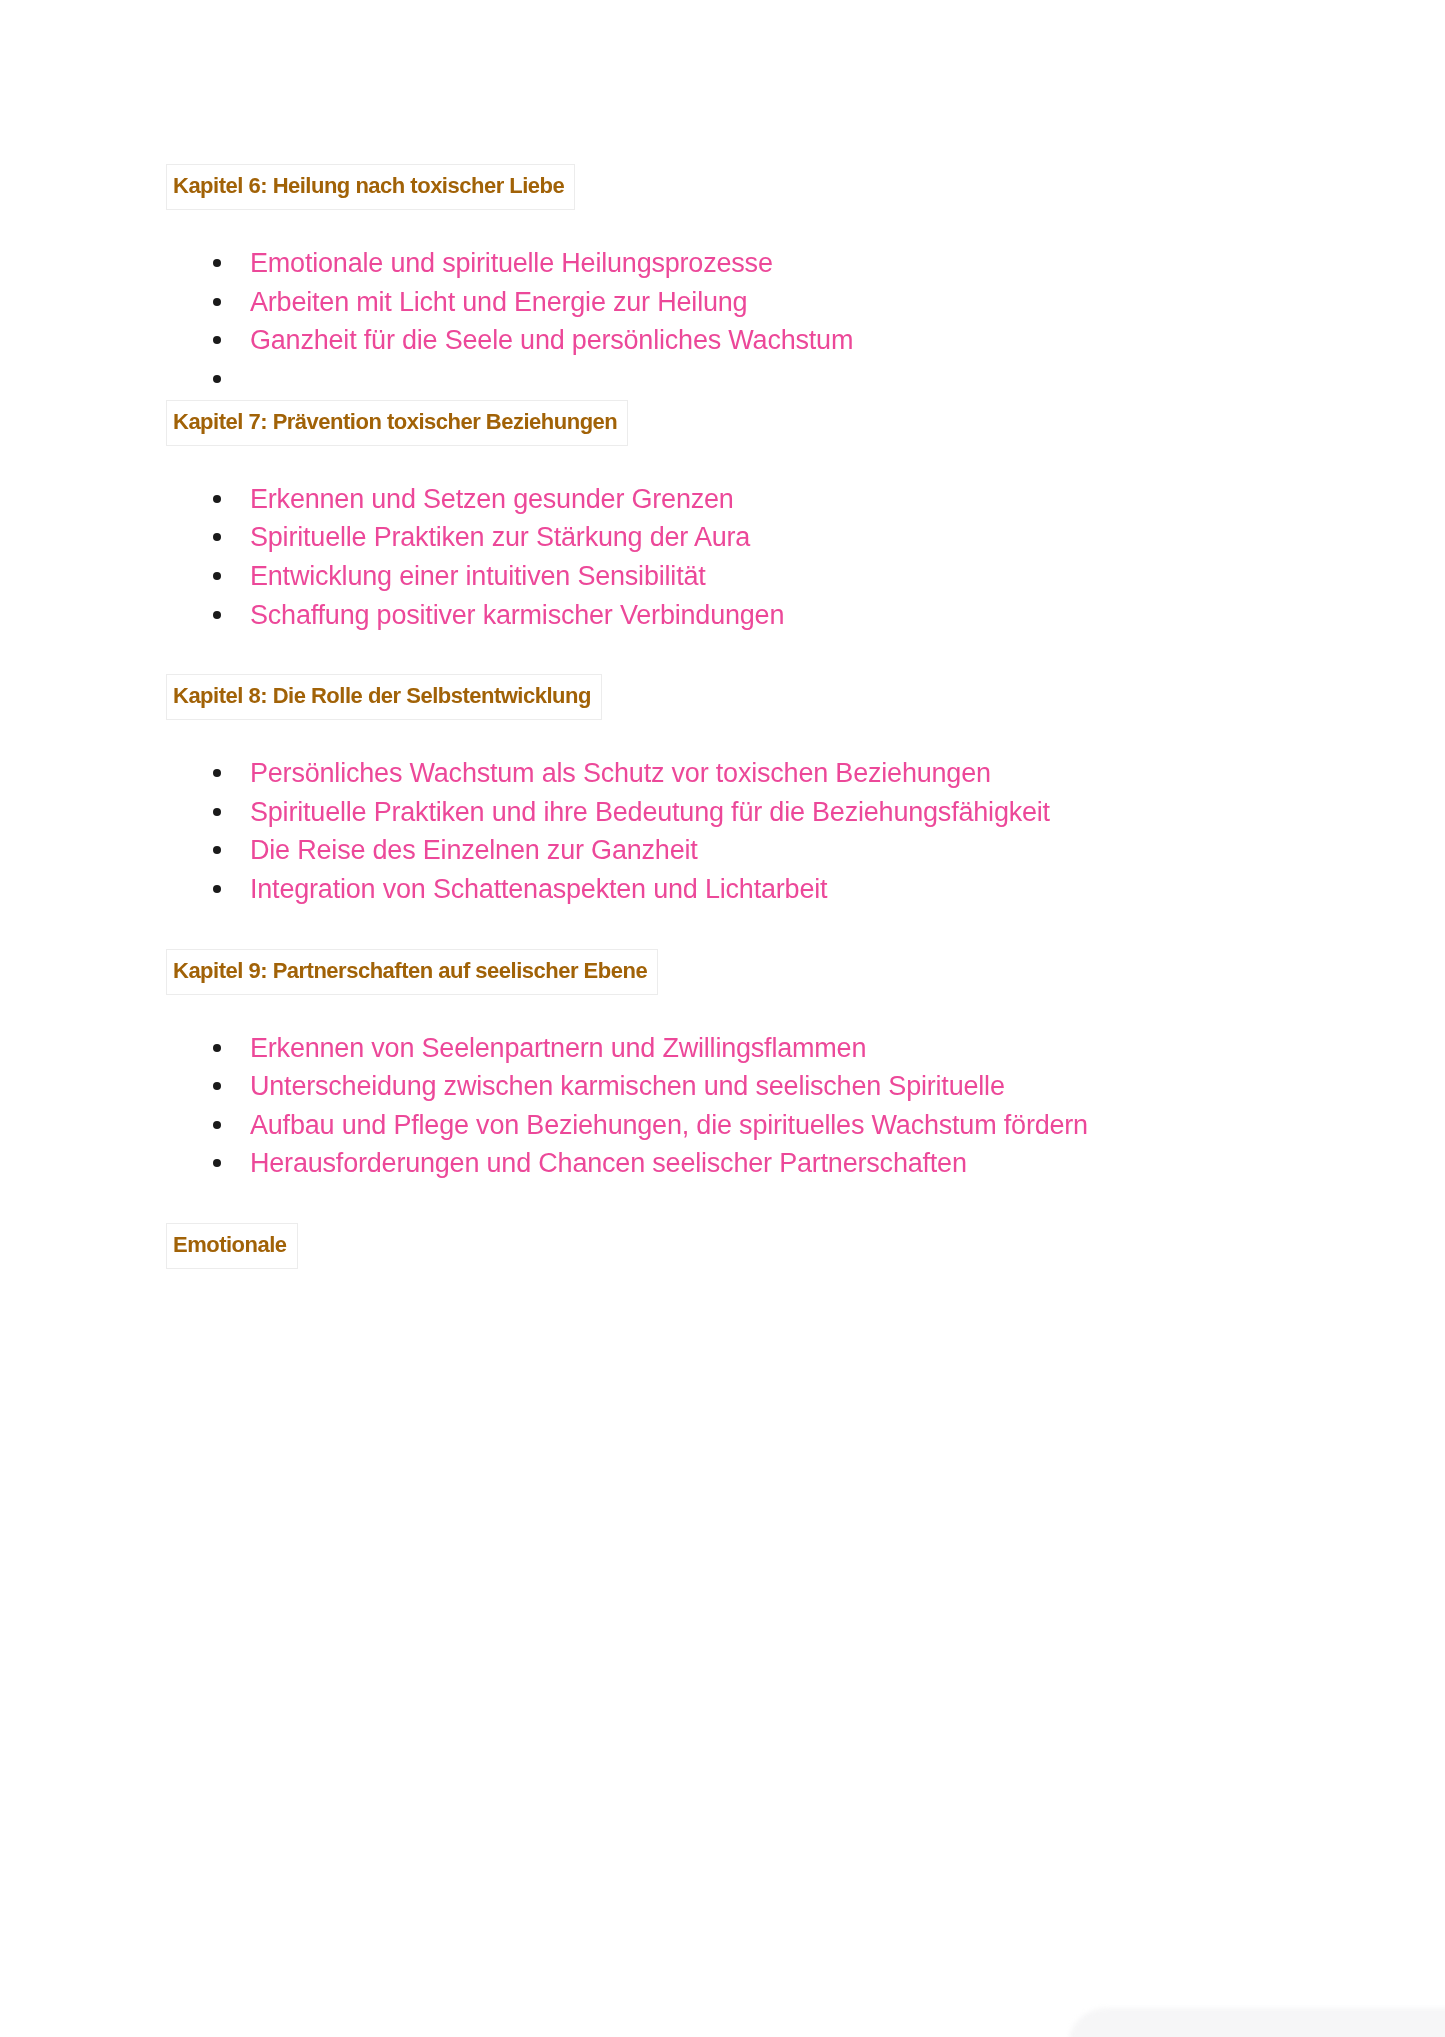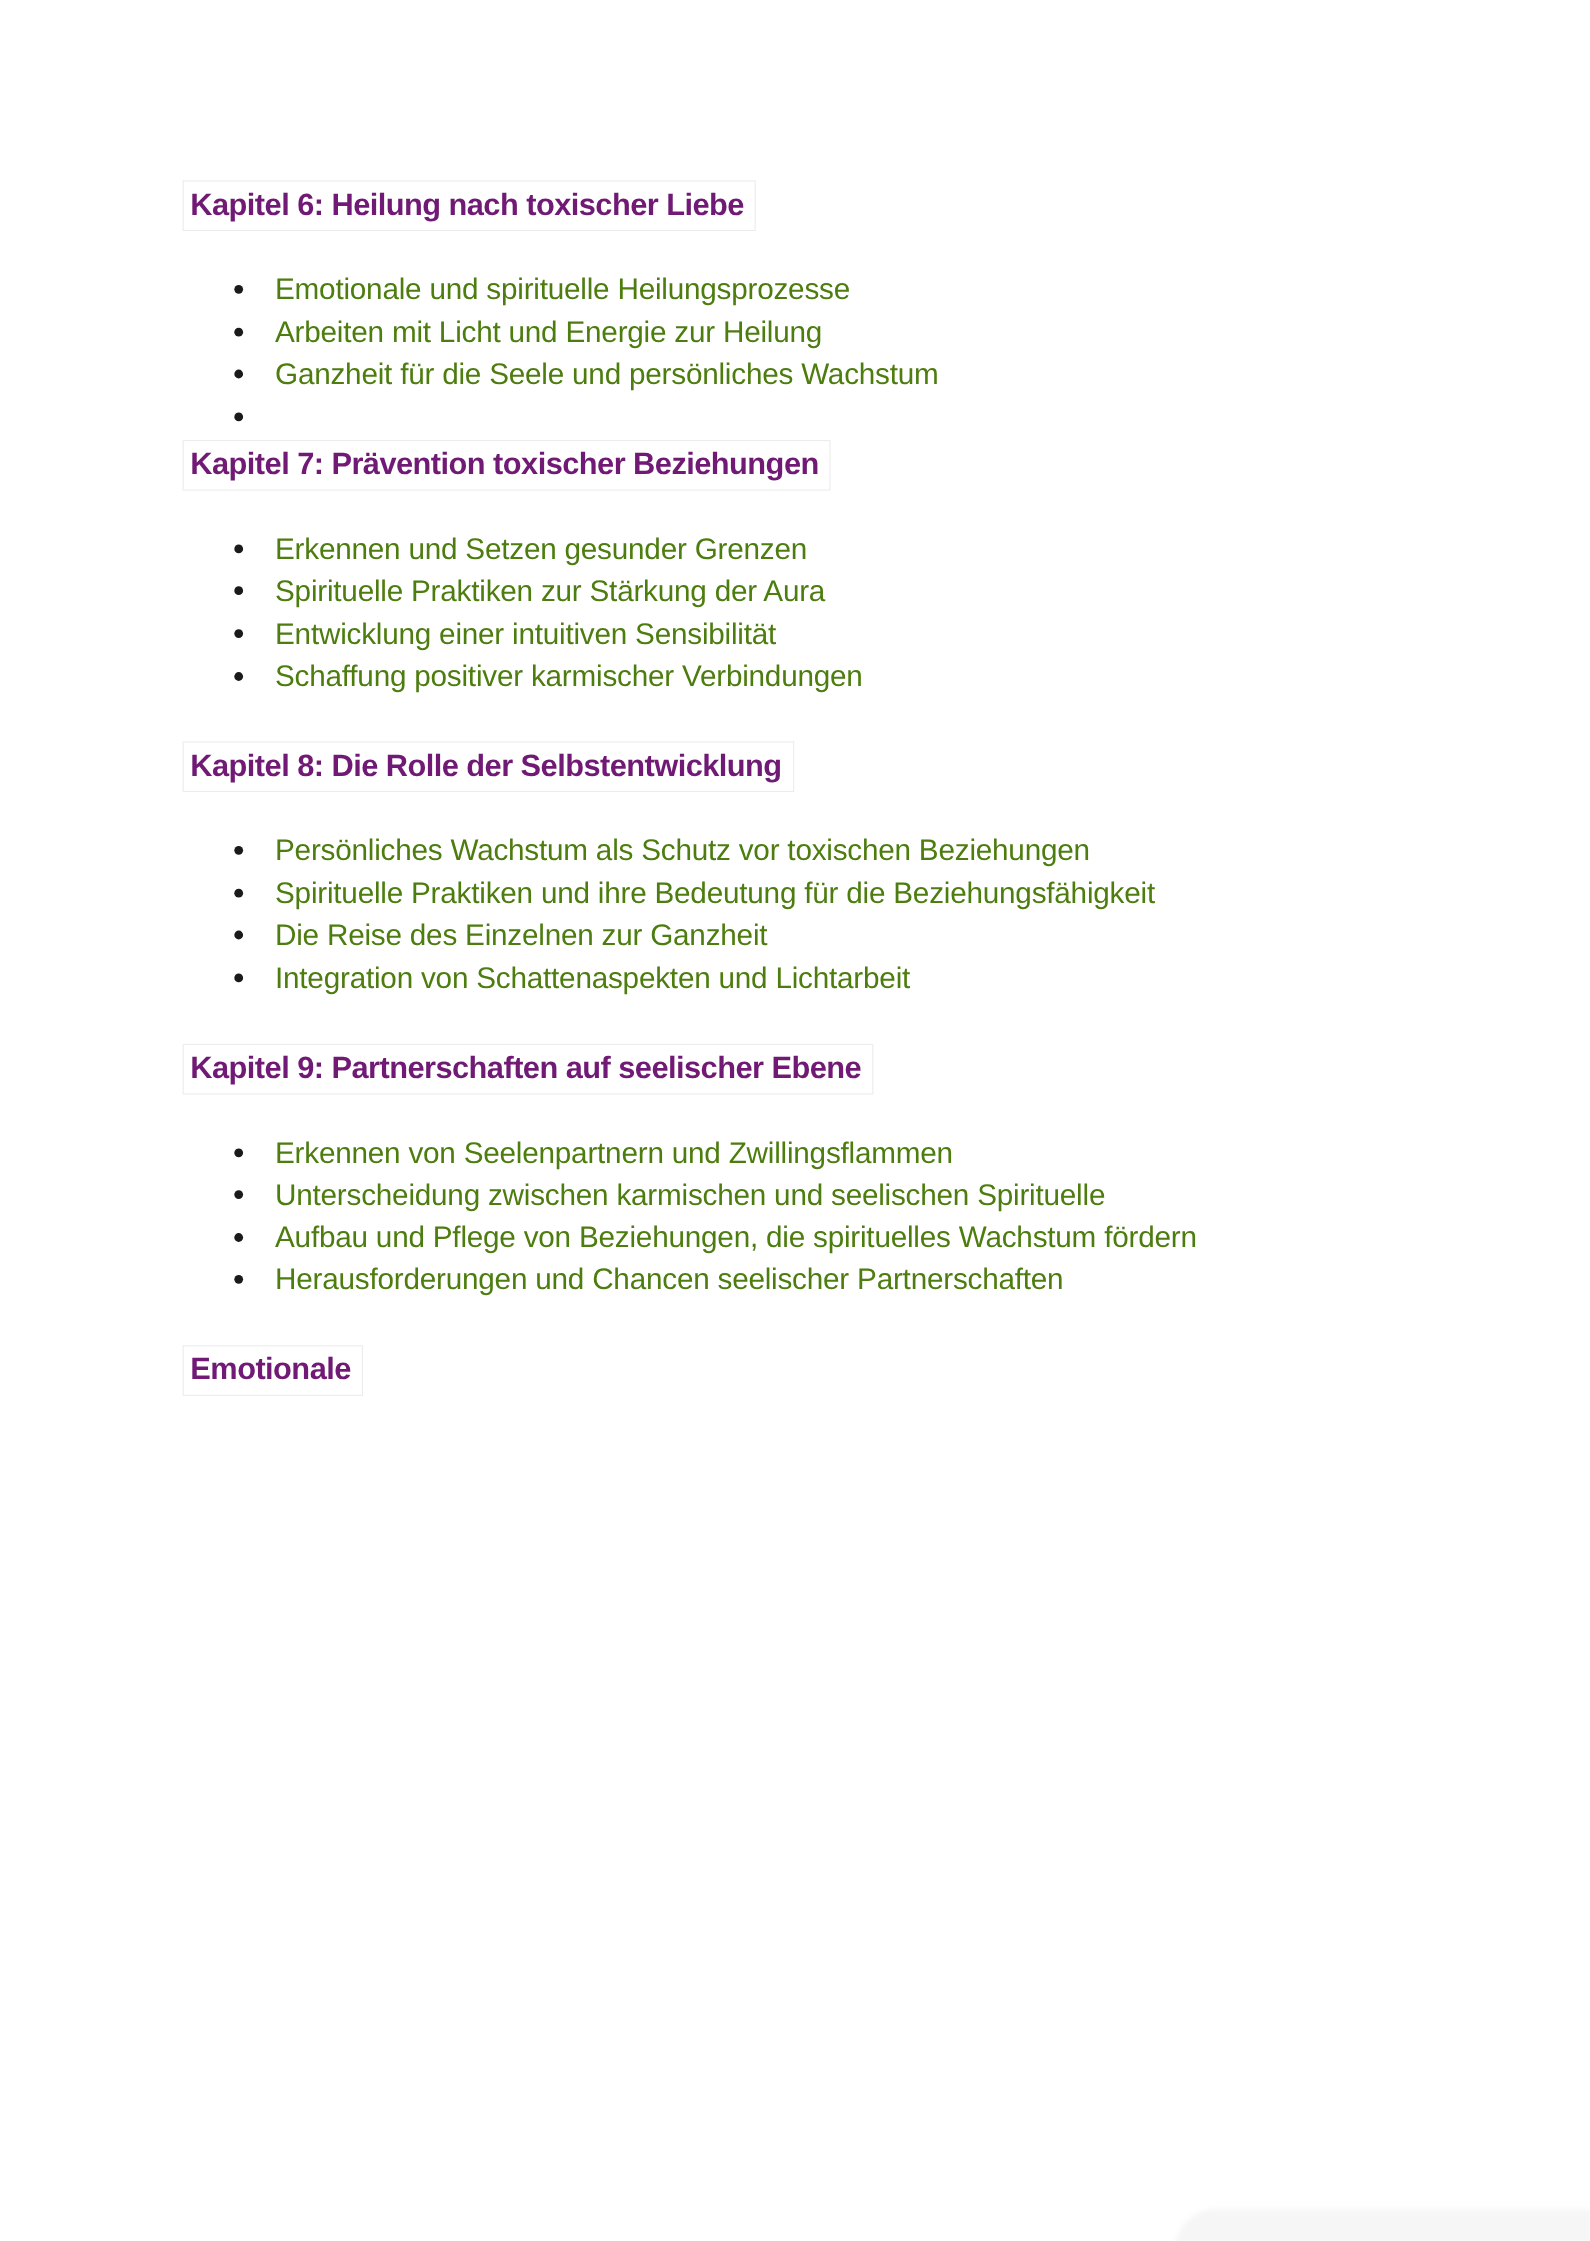--- a/index.html
+++ b/index.html
@@ -24,11 +24,11 @@
     border: 1px solid #ececec;
     background: #ffffff;
     padding: 4px 10px 6px 6px;
-    font-size: 28px;
+    font-size: 22px;
     line-height: 34px;
     font-weight: bold;
     letter-spacing: -0.5px;
-    color: #701a75;
+    color: #a16207;
   }
   .section { margin: 0; }
   .toc-list {

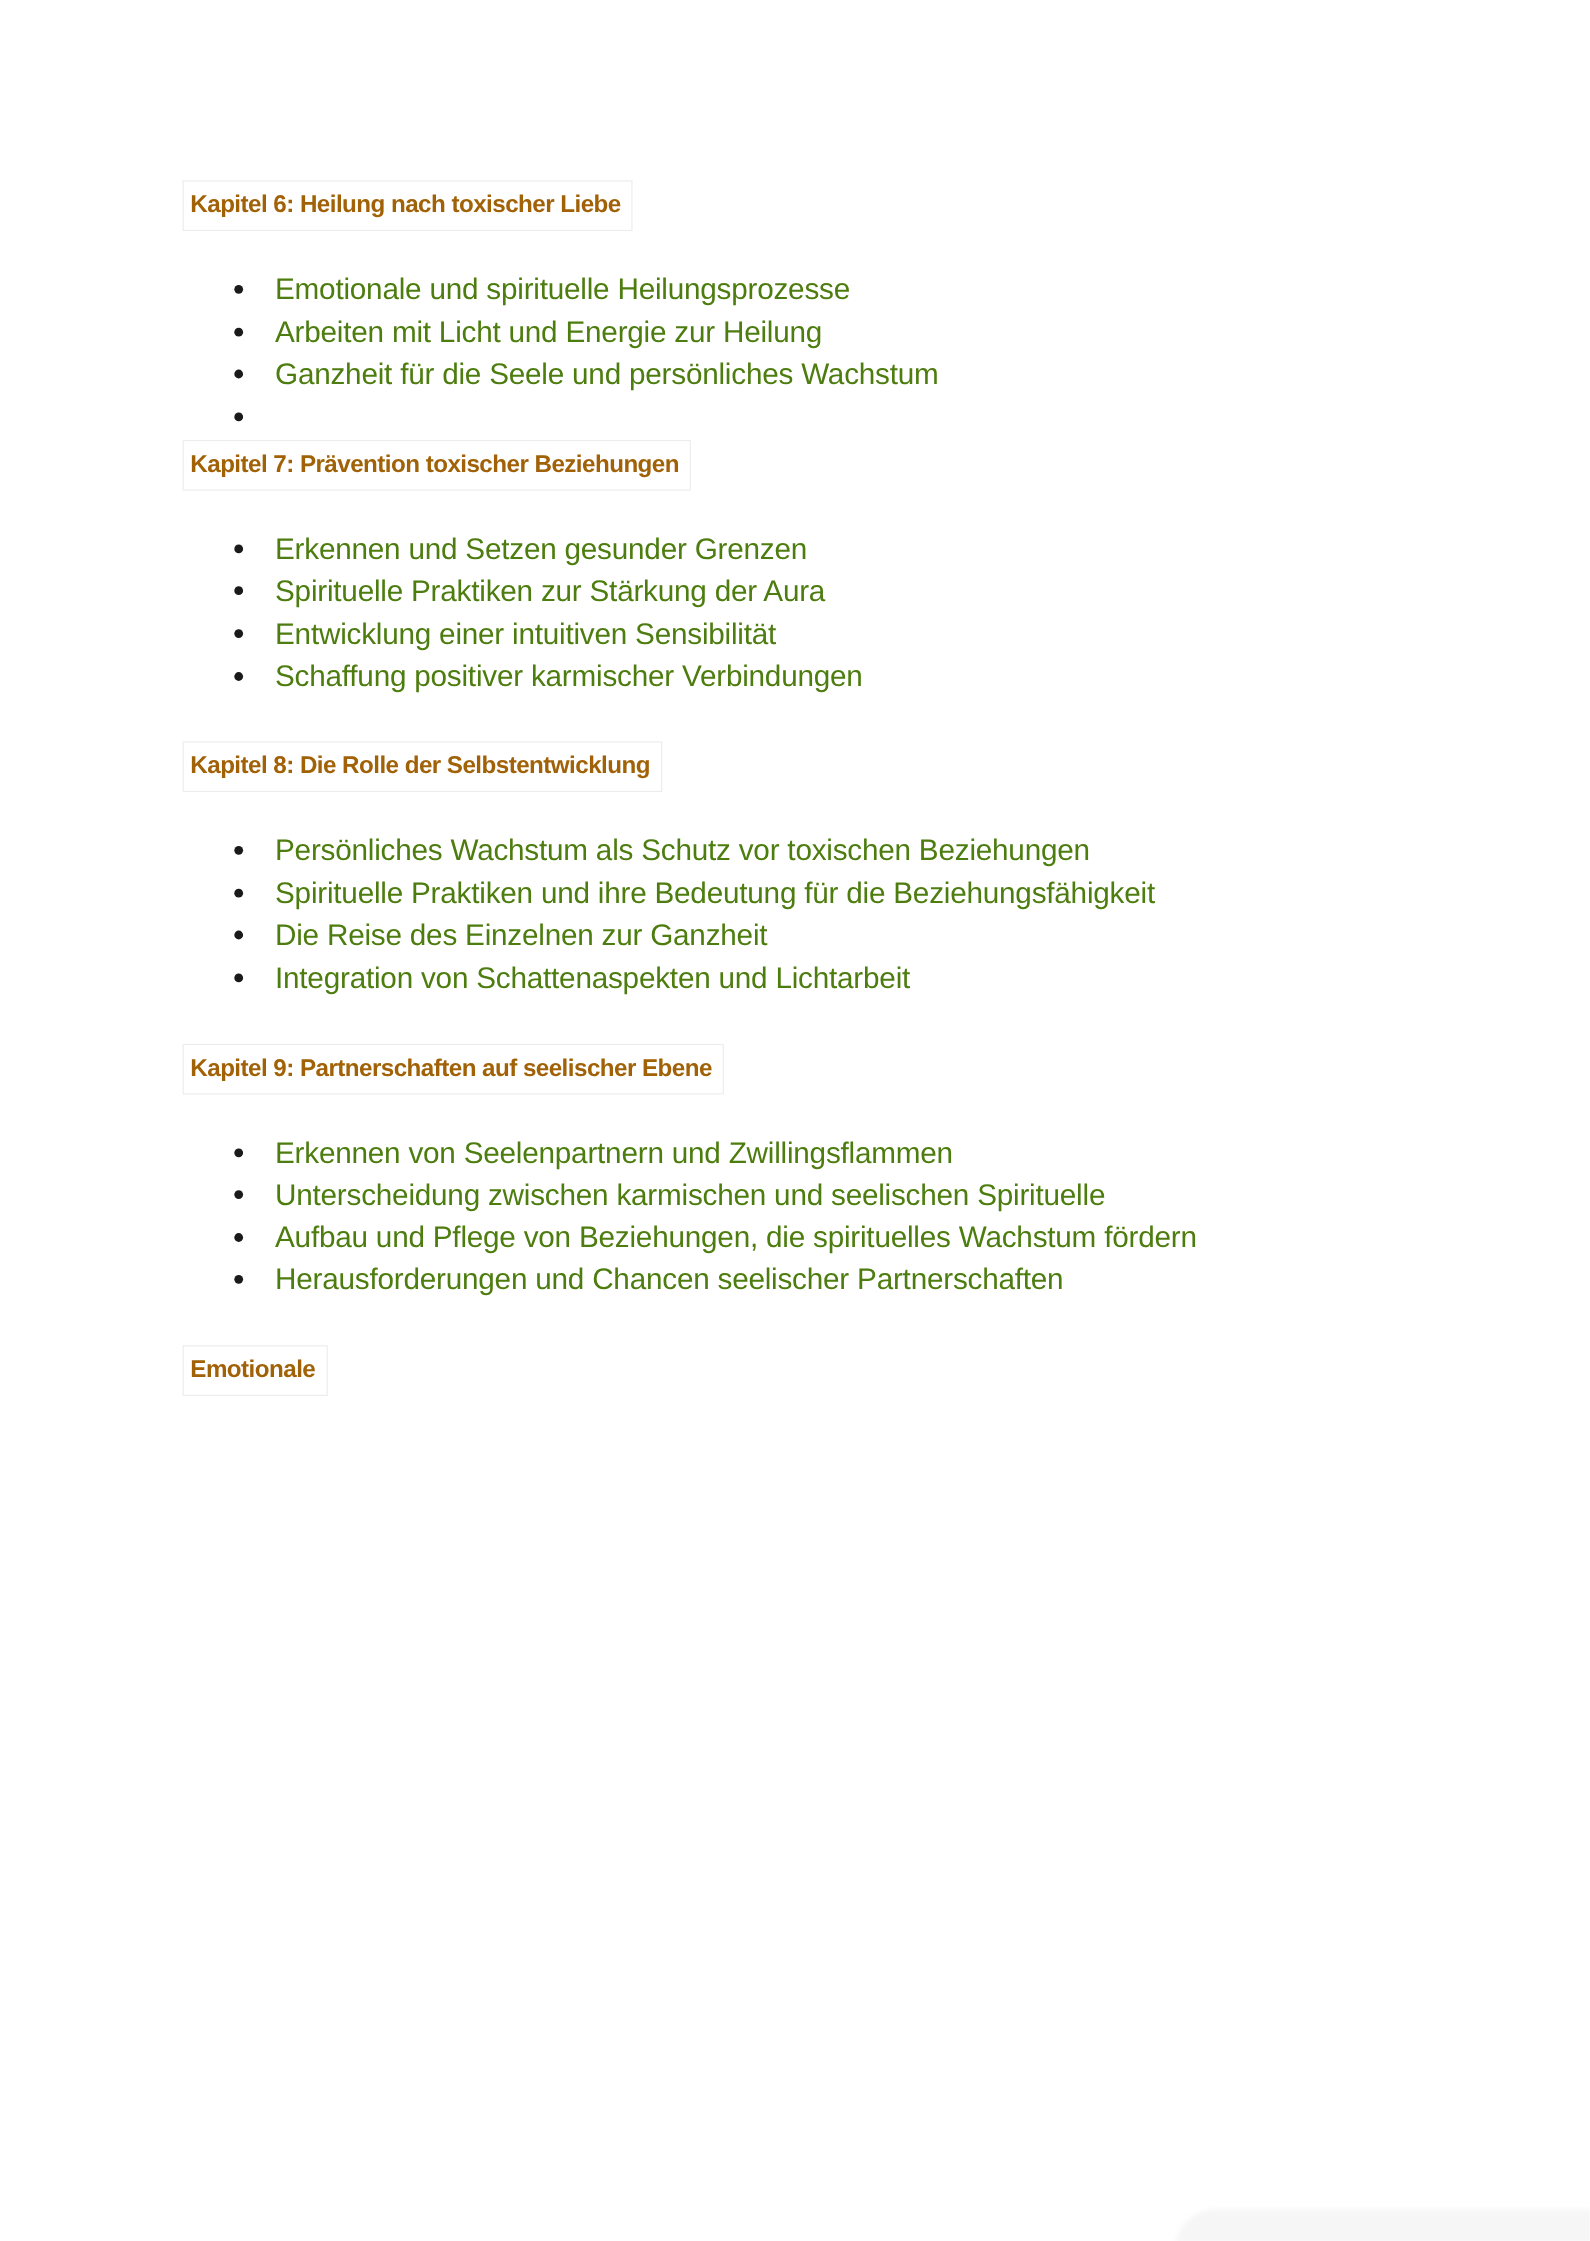--- a/index.html
+++ b/index.html
@@ -41,7 +41,7 @@
     font-size: 27px;
     line-height: 38.6px;
     letter-spacing: -0.2px;
-    color: #4d7c0f;
+    color: #ec4899;
     white-space: nowrap;
   }
   .toc-list li .bullet-dot {

